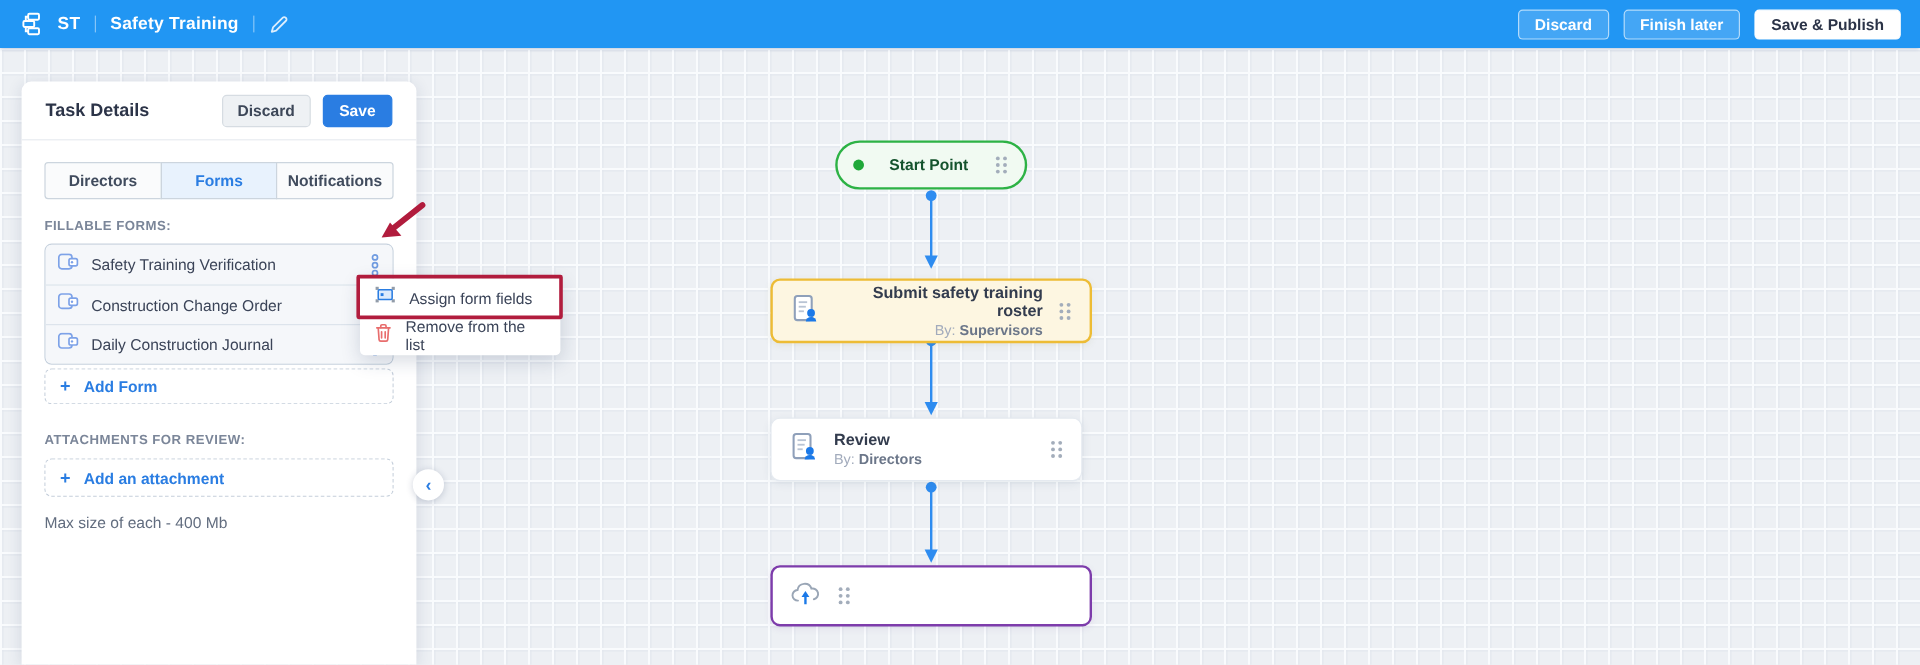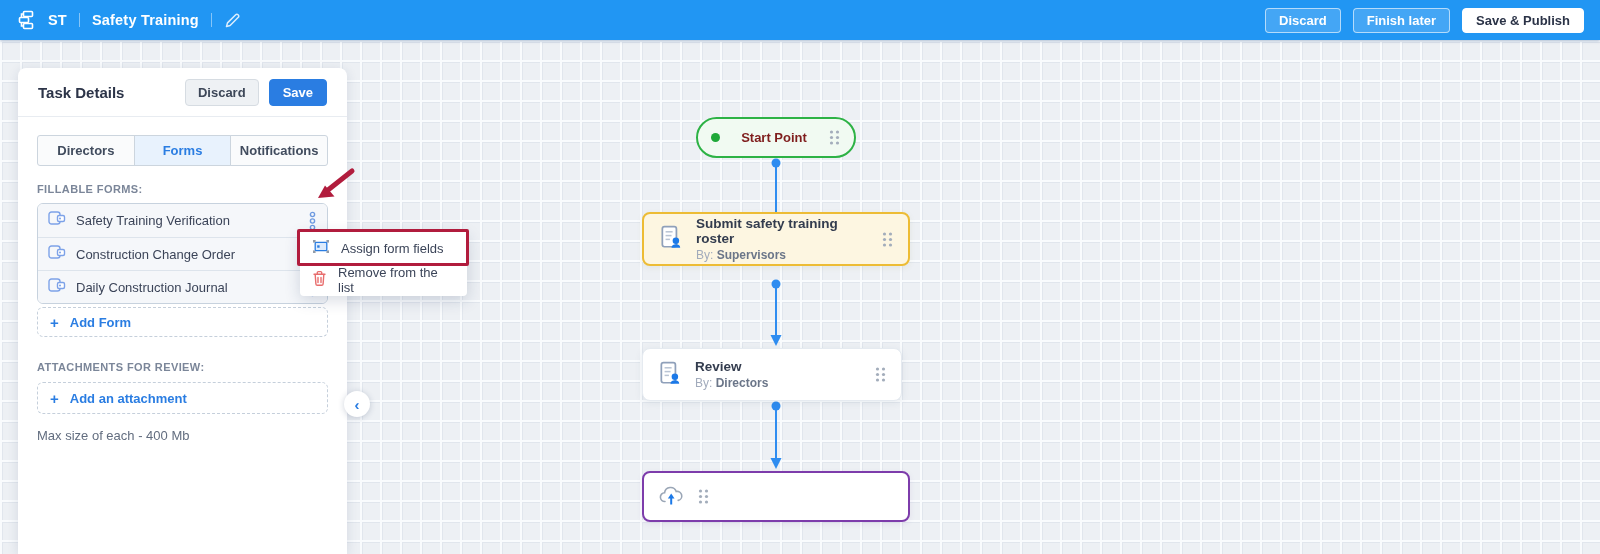--- a/index.html
+++ b/index.html
@@ -46,7 +46,7 @@
     justify-content:space-between; padding:0 13px;
   }
   .start-dot { width:9px; height:9px; border-radius:50%; background:#1fa839; }
-  .node--start .node-title { font-size:13px; font-weight:700; color:#7f1d1d; }
+  .node--start .node-title { font-size:13px; font-weight:700; color:#14532d; }
   .node--amber { left:642px; top:172px; width:268px; height:54px; background:#fdf6e1; border:2px solid #edbc35; box-shadow:0 2px 6px rgba(120,110,40,.08); }
   .node--plain { left:642px; top:308px; width:260px; height:53px; background:#fff; border:1px solid #e5eaf0; box-shadow:0 2px 8px rgba(40,60,90,.08); }
   .node--purple { left:642px; top:431px; width:268px; height:51px; background:#fff; border:2px solid #7d3cab; box-shadow:0 2px 6px rgba(90,40,140,.08); }

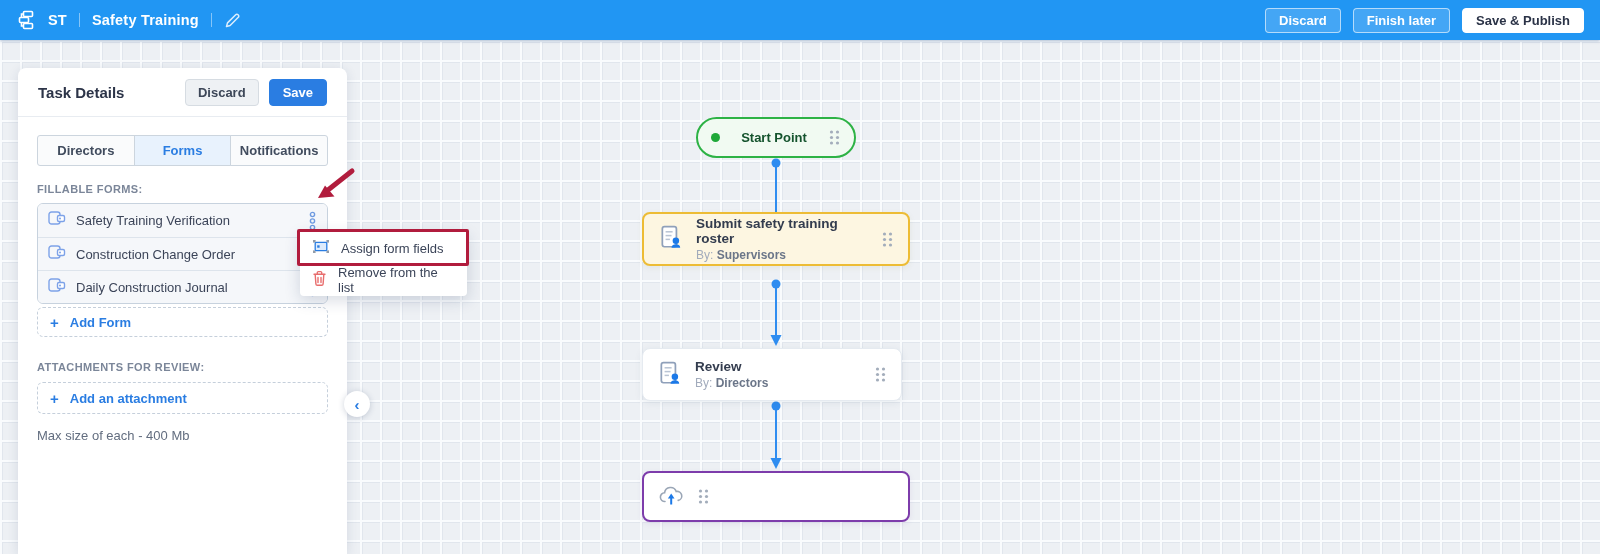--- a/index.html
+++ b/index.html
@@ -47,7 +47,7 @@
   }
   .start-dot { width:9px; height:9px; border-radius:50%; background:#1fa839; }
   .node--start .node-title { font-size:13px; font-weight:700; color:#14532d; }
-  .node--amber { left:642px; top:172px; width:268px; height:54px; background:#fdf6e1; border:2px solid #edbc35; box-shadow:0 2px 6px rgba(120,110,40,.08); }
+  .node--amber { left:642px; top:192px; width:268px; height:54px; background:#fdf6e1; border:2px solid #edbc35; box-shadow:0 2px 6px rgba(120,110,40,.08);text-align:right; }
   .node--plain { left:642px; top:308px; width:260px; height:53px; background:#fff; border:1px solid #e5eaf0; box-shadow:0 2px 8px rgba(40,60,90,.08); }
   .node--purple { left:642px; top:431px; width:268px; height:51px; background:#fff; border:2px solid #7d3cab; box-shadow:0 2px 6px rgba(90,40,140,.08); }
   .node-inner { display:flex; align-items:center; width:100%; padding:0 14px; gap:12px; }

